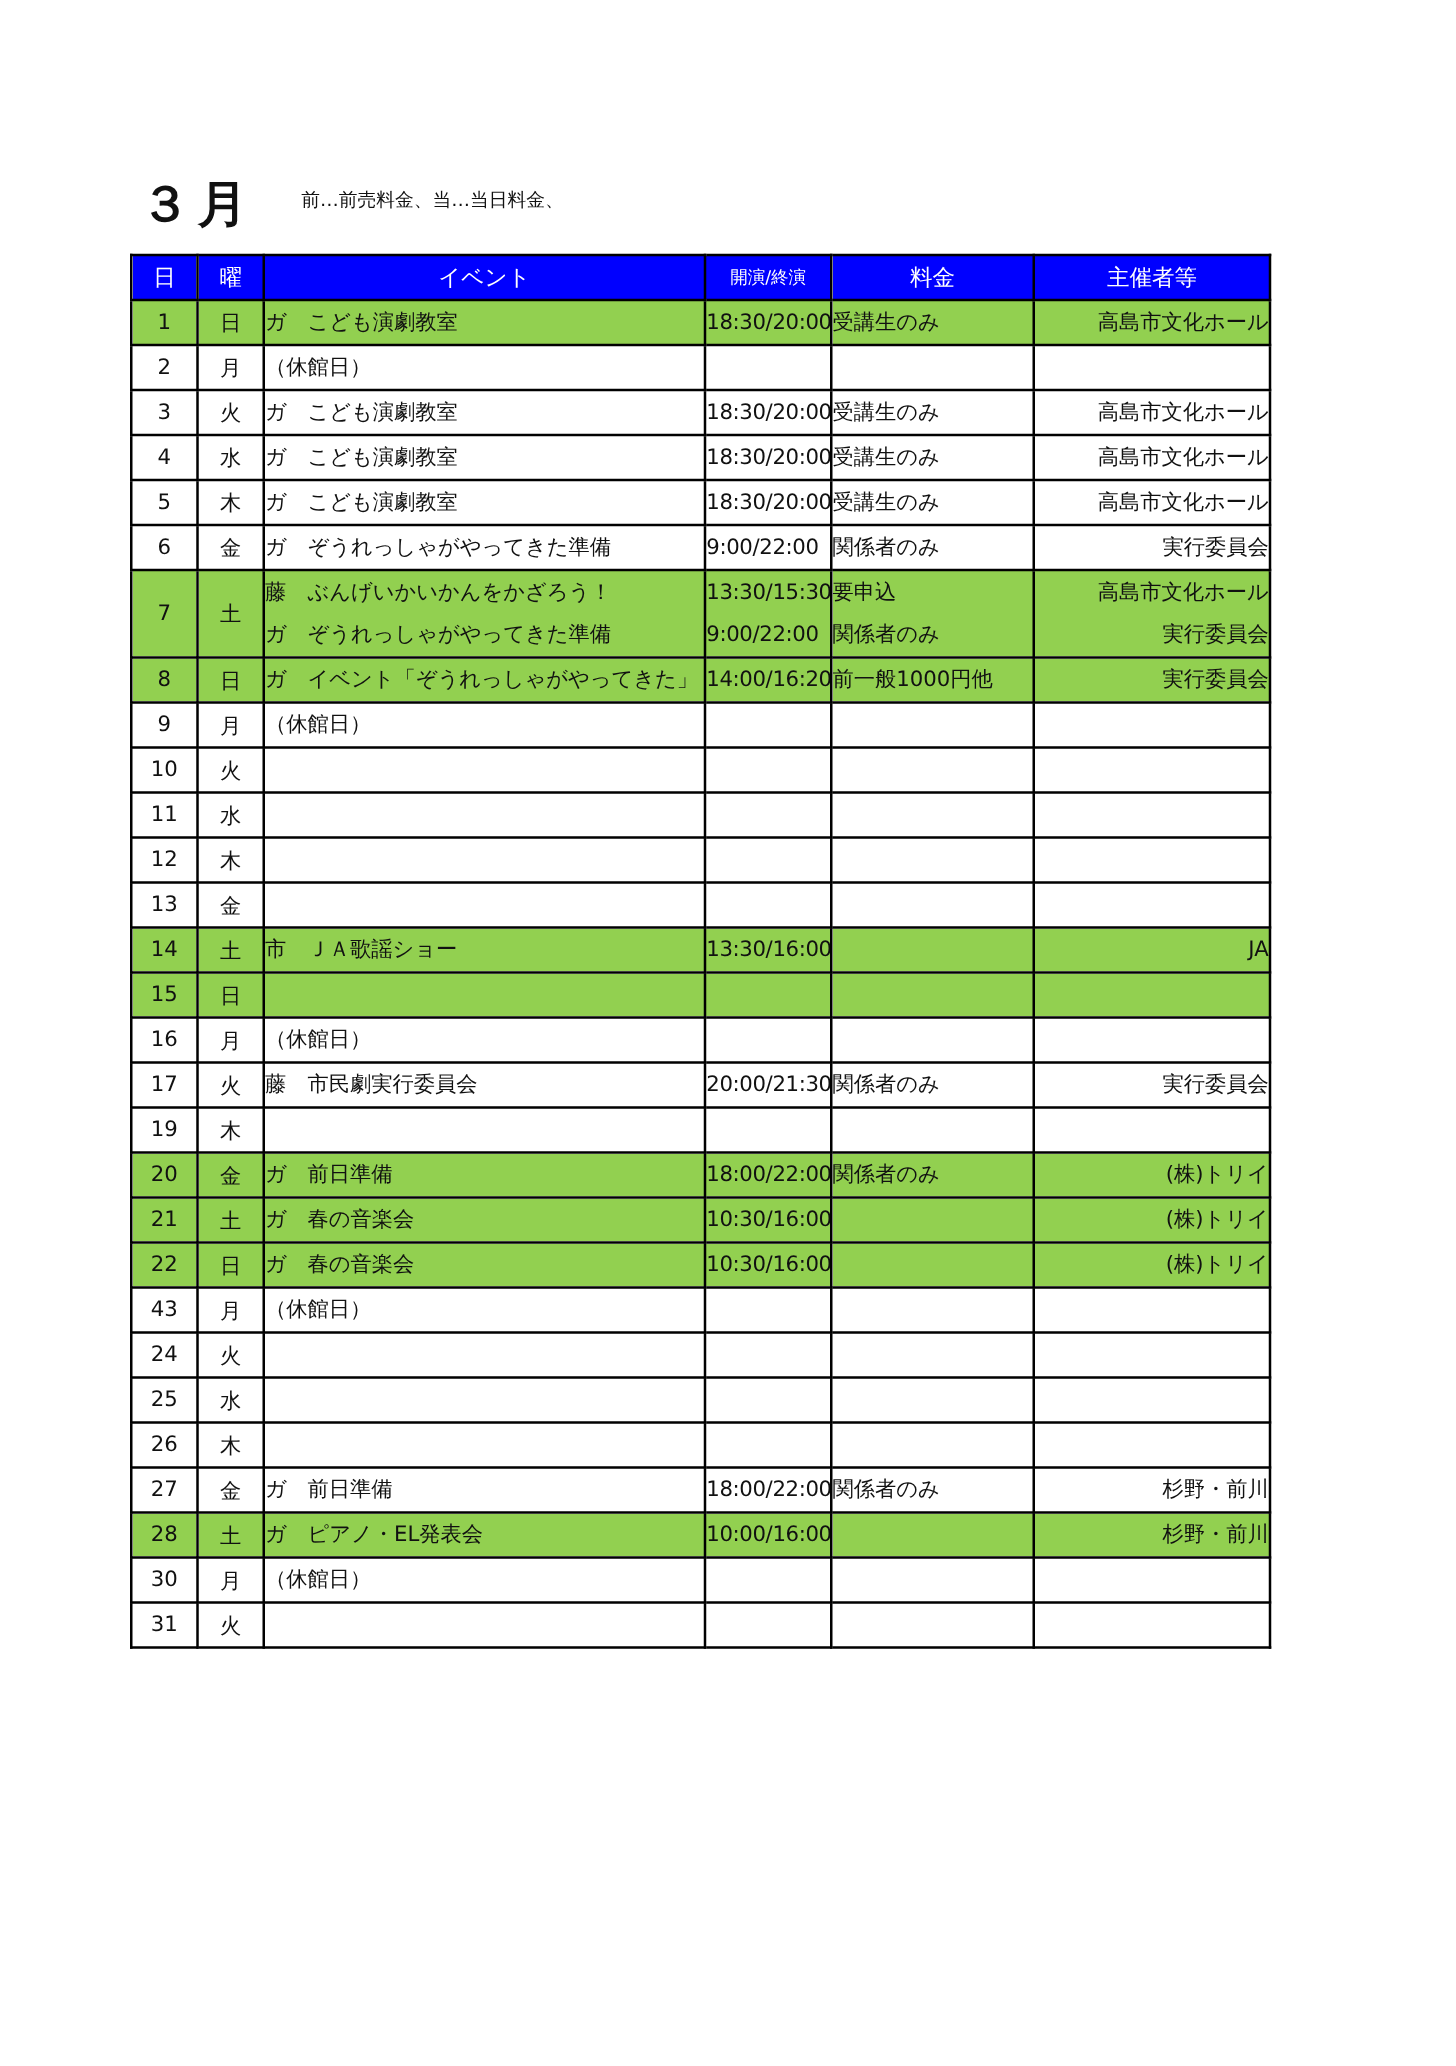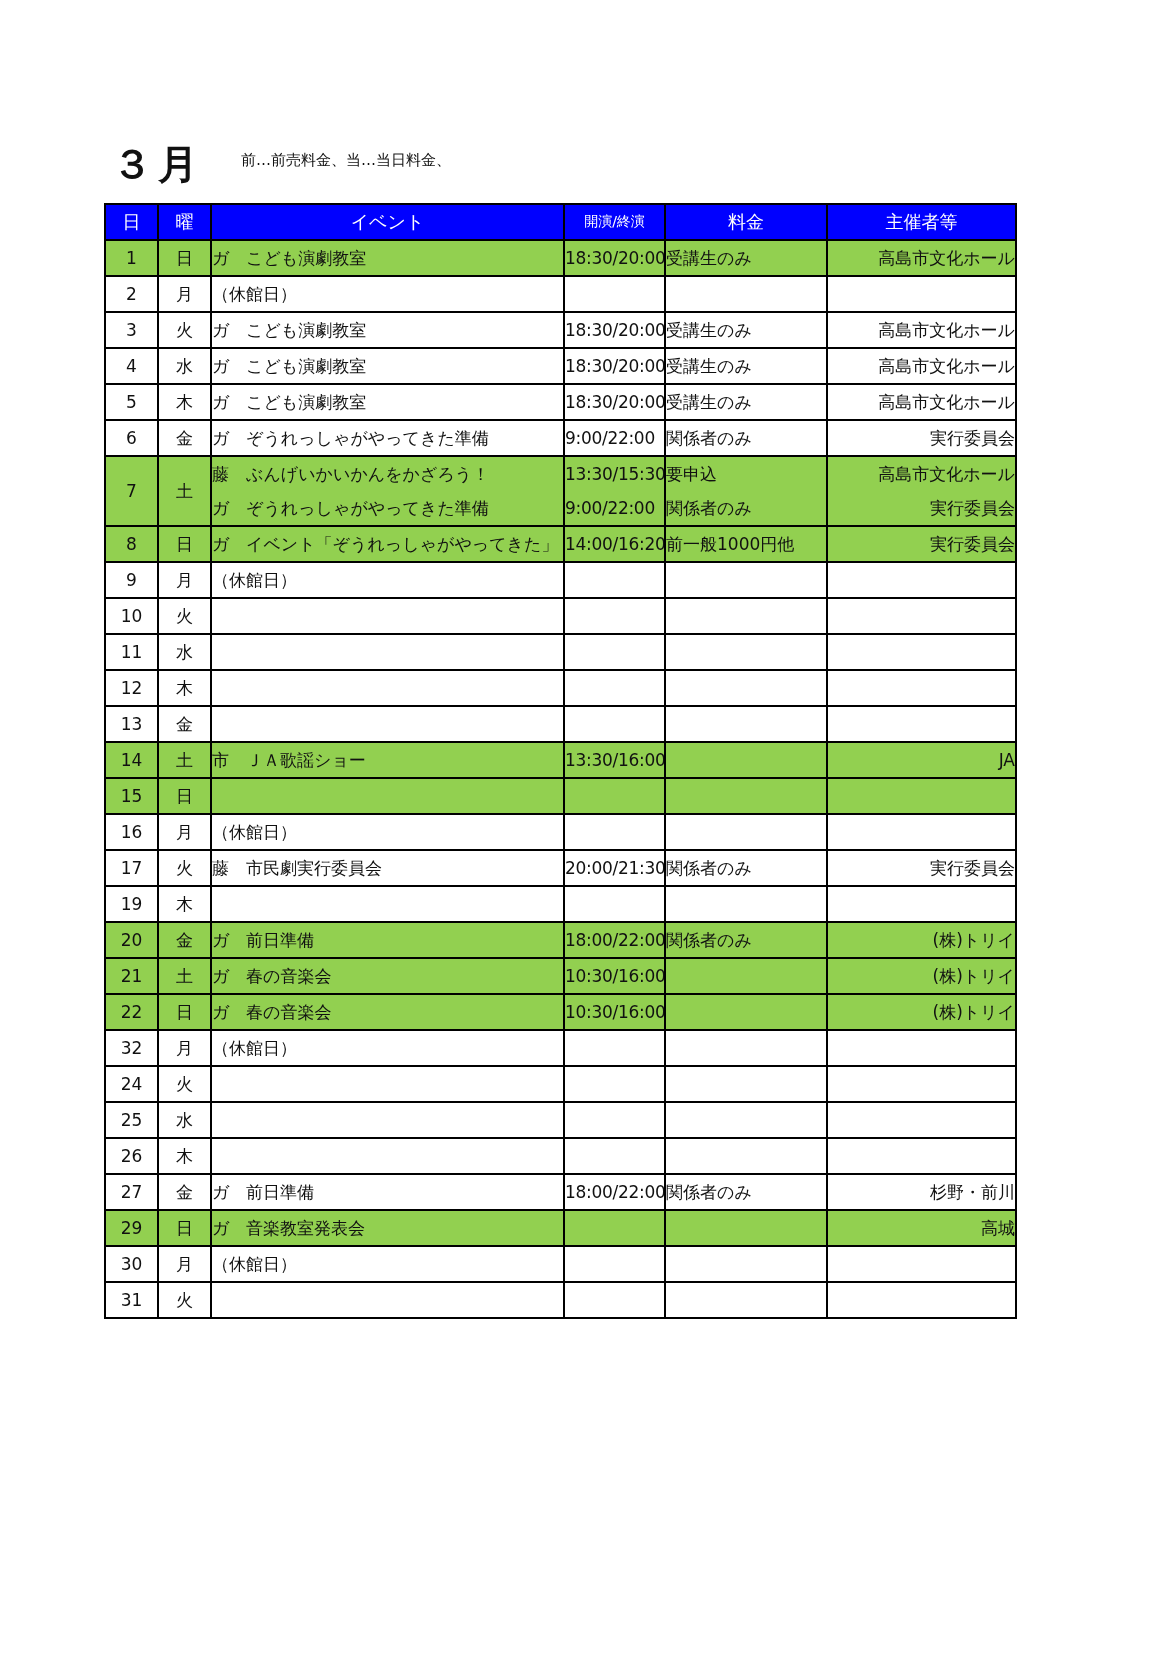--- a/index.html
+++ b/index.html
@@ -388,7 +388,7 @@
         </td>
       </tr>
       <tr>
-        <td class="c-day">32</td>
+        <td class="c-day">43</td>
         <td class="c-dow">月</td>
         <td class="c-event">
           <span class="line"><span class="venue" style="width: 0px;"></span><span>（休館日）</span></span>

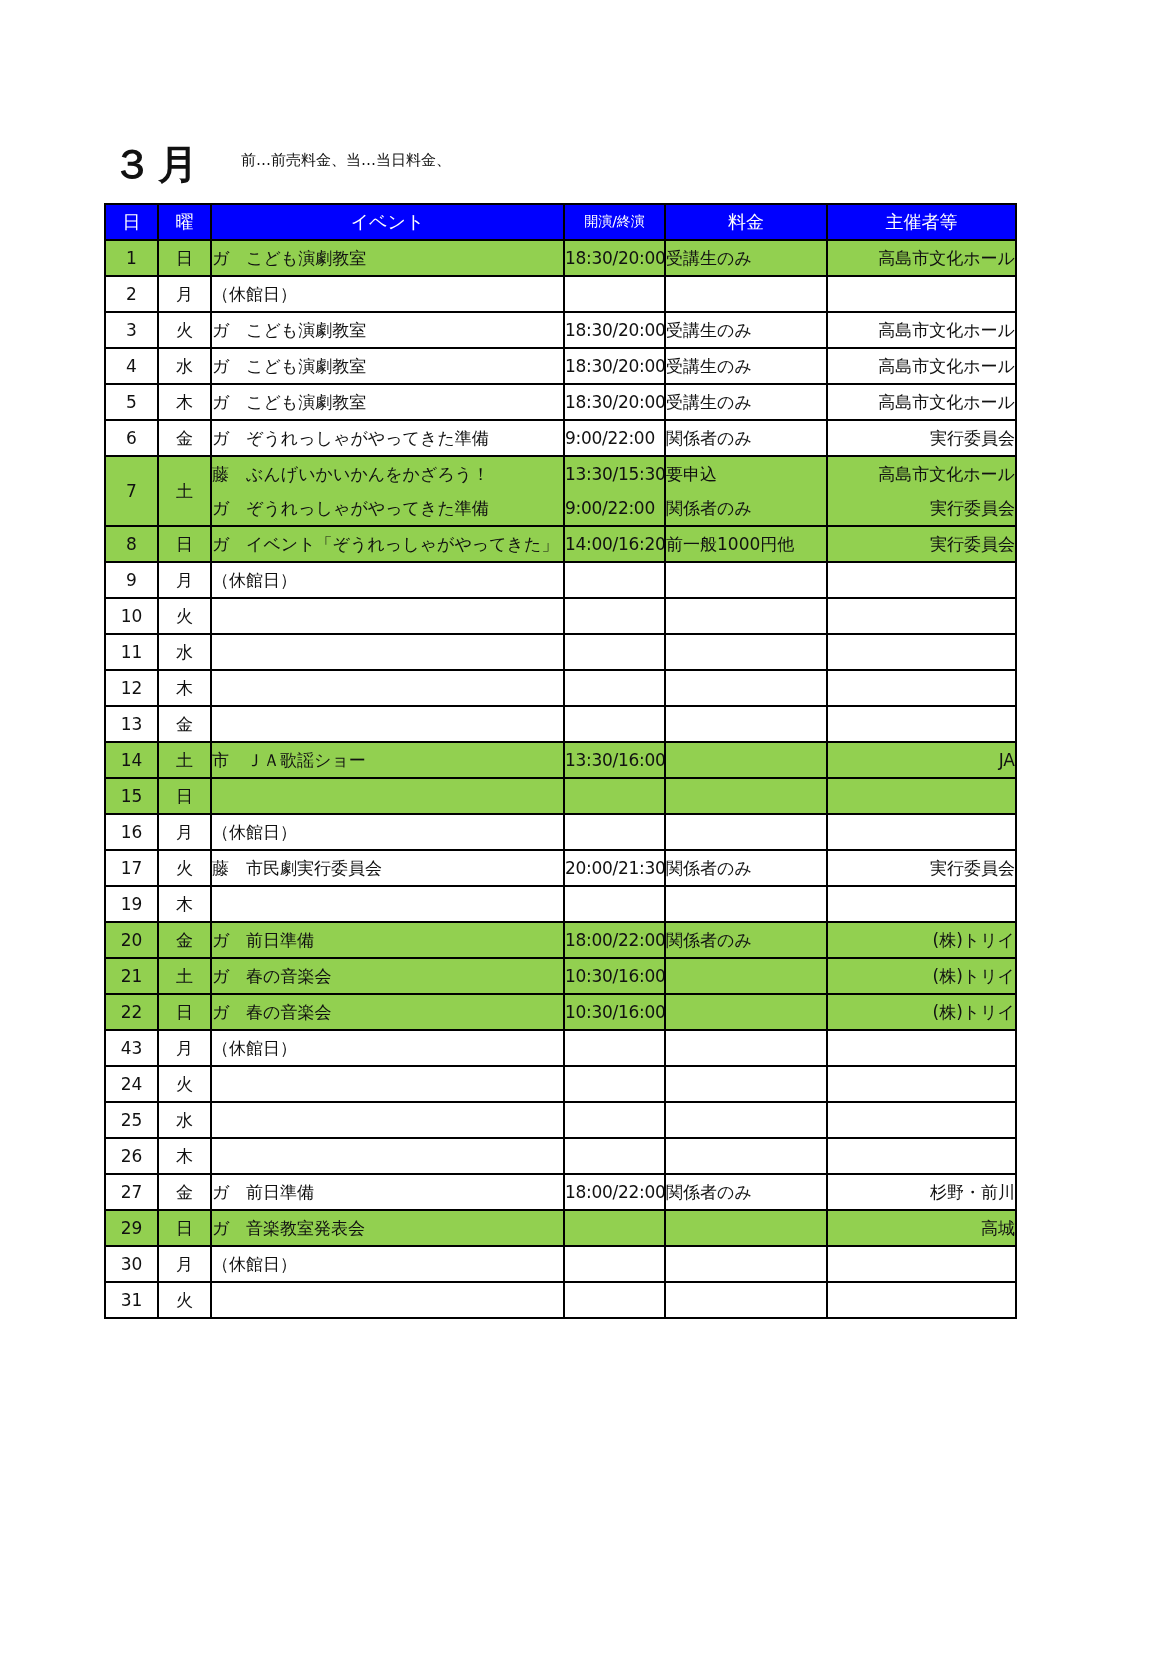--- a/index.html
+++ b/index.html
@@ -468,6 +468,22 @@
         </td>
       </tr>
       <tr class="hl">
+        <td class="c-day">28</td>
+        <td class="c-dow">土</td>
+        <td class="c-event">
+          <span class="line"><span class="venue">ガ</span><span>ピアノ・EL発表会</span></span>
+        </td>
+        <td class="c-time">
+          <span class="line">10:00/16:00</span>
+        </td>
+        <td class="c-fee">
+          <span class="line">&nbsp;</span>
+        </td>
+        <td class="c-org">
+          <span class="line">杉野・前川</span>
+        </td>
+      </tr>
+      <tr class="hl">
         <td class="c-day">29</td>
         <td class="c-dow">日</td>
         <td class="c-event">

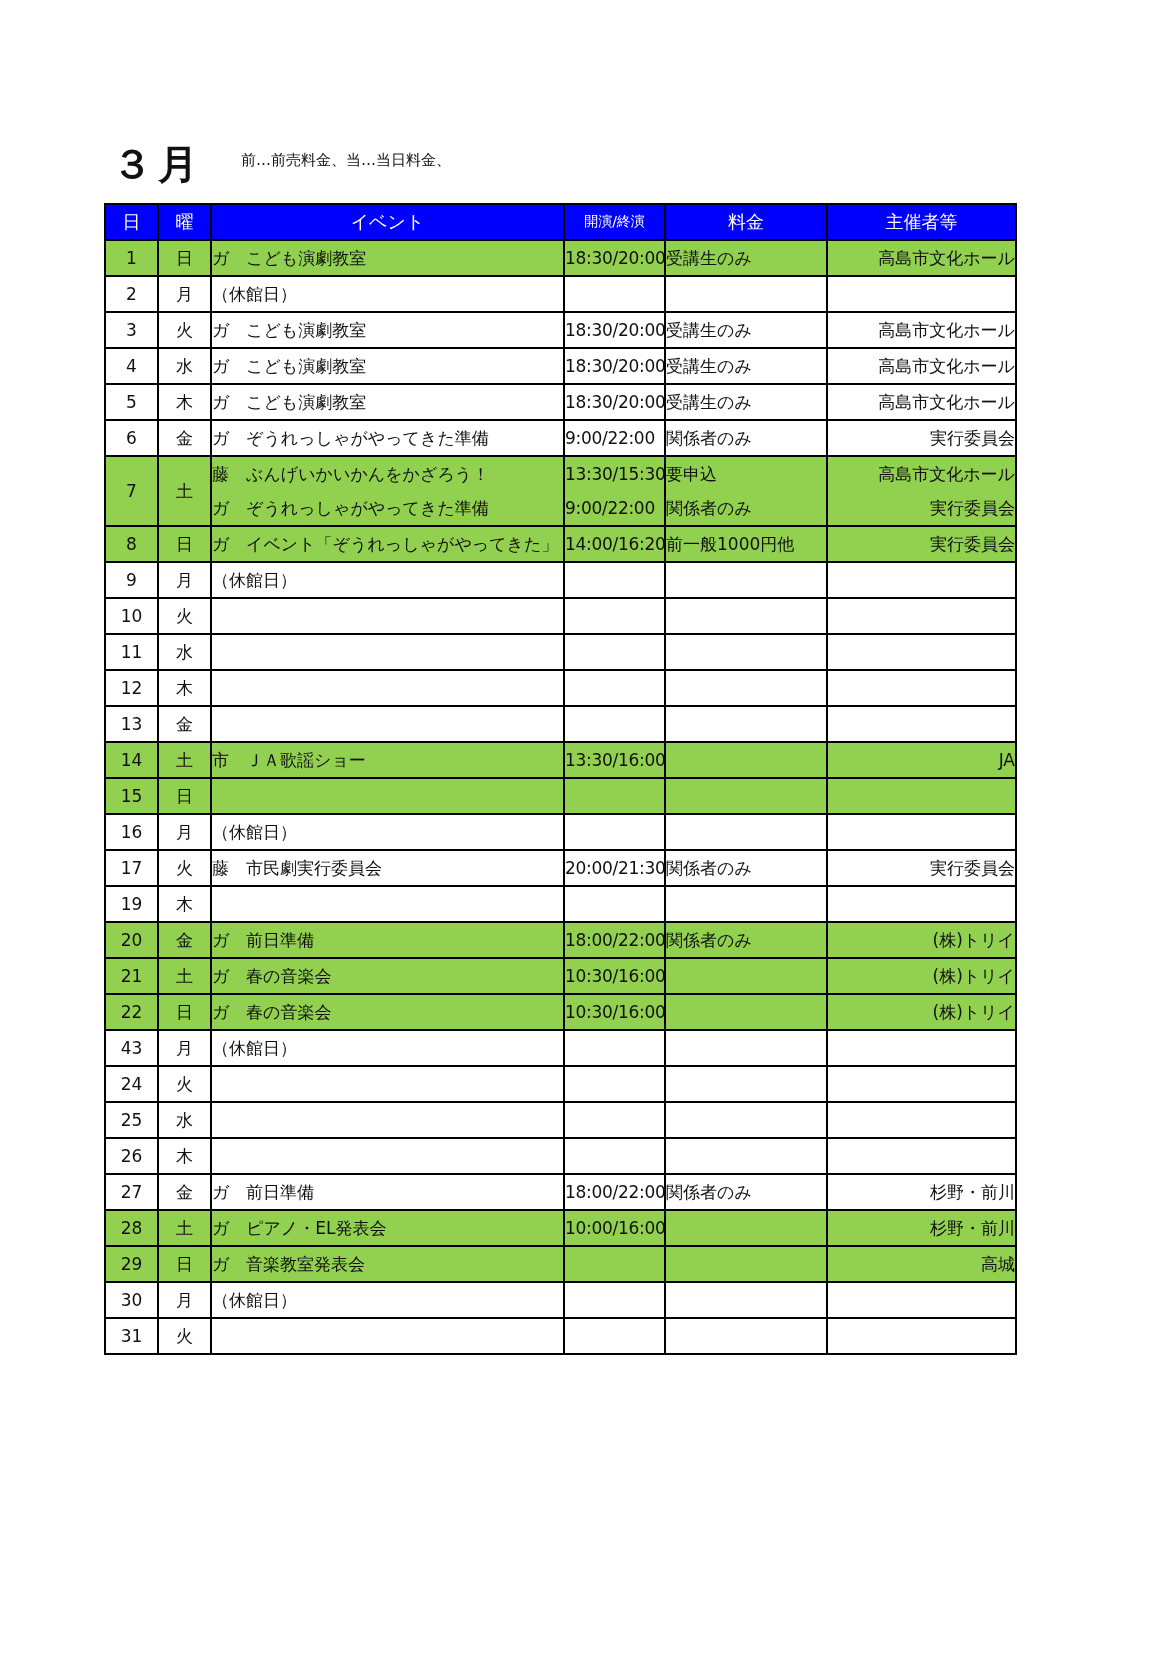--- a/index.html
+++ b/index.html
@@ -483,22 +483,6 @@
           <span class="line">杉野・前川</span>
         </td>
       </tr>
-      <tr class="hl">
-        <td class="c-day">29</td>
-        <td class="c-dow">日</td>
-        <td class="c-event">
-          <span class="line"><span class="venue">ガ</span><span>音楽教室発表会</span></span>
-        </td>
-        <td class="c-time">
-          <span class="line">&nbsp;</span>
-        </td>
-        <td class="c-fee">
-          <span class="line">&nbsp;</span>
-        </td>
-        <td class="c-org">
-          <span class="line">高城</span>
-        </td>
-      </tr>
       <tr>
         <td class="c-day">30</td>
         <td class="c-dow">月</td>

